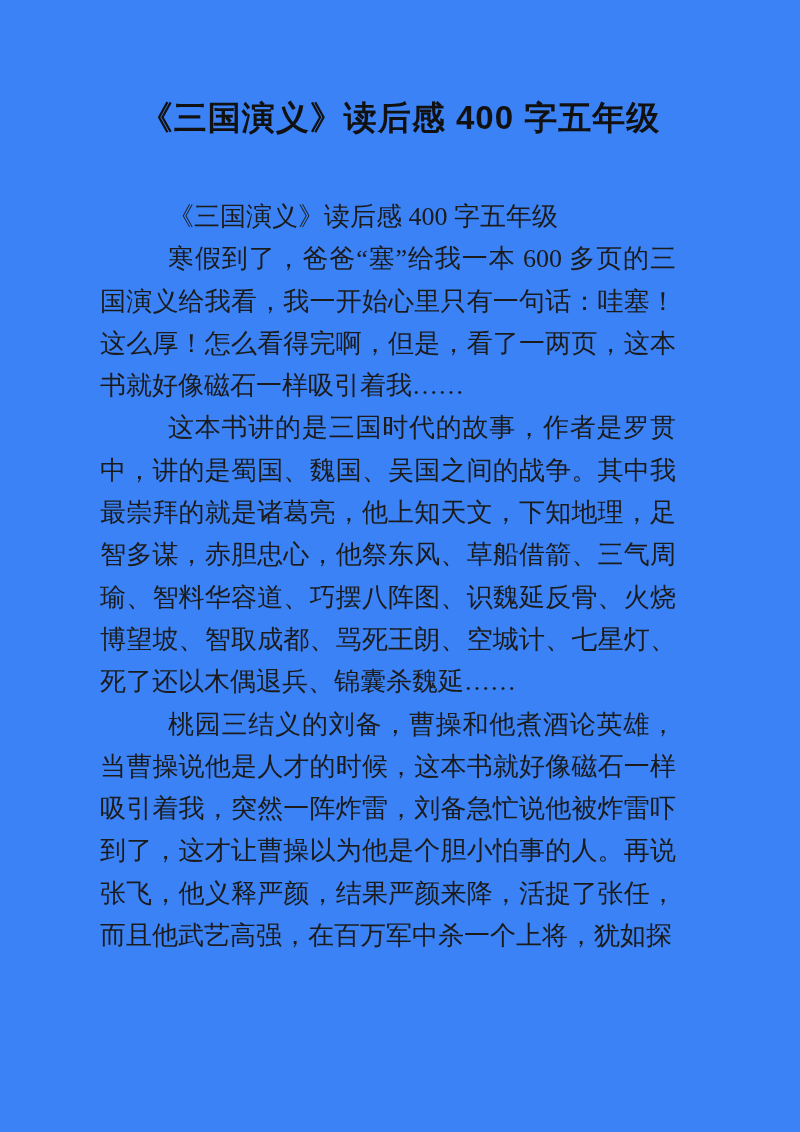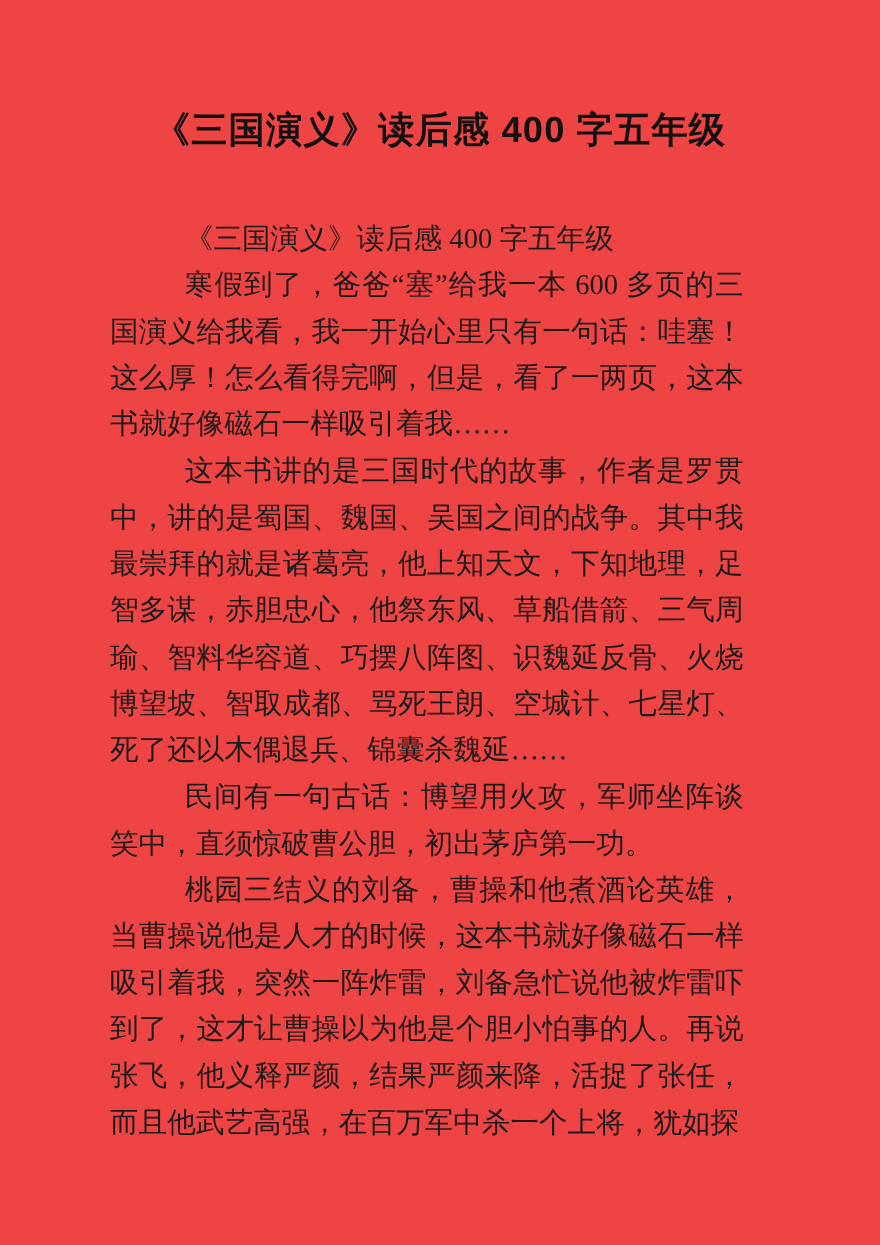--- a/index.html
+++ b/index.html
@@ -11,7 +11,7 @@
     position: relative;
     width: 800px;
     height: 1132px;
-    background: #ef4444;
+    background: #3b82f6;
     overflow: hidden;
     box-sizing: border-box;
   }

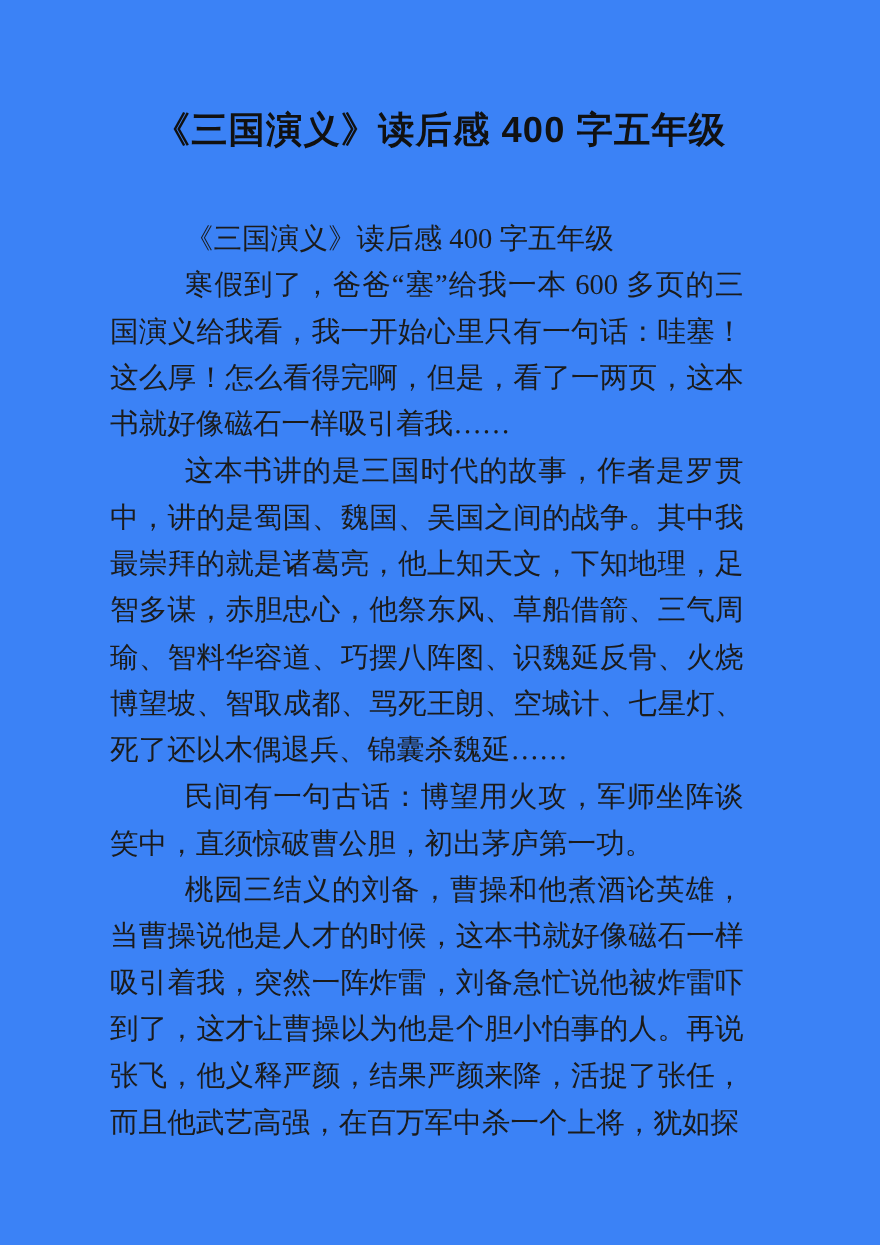--- a/index.html
+++ b/index.html
@@ -57,7 +57,6 @@
     <p>《三国演义》读后感 400 字五年级</p>
     <p>寒假到了，爸爸“塞”给我一本 600 多页的三国演义给我看，我一开始心里只有一句话：哇塞！这么厚！怎么看得完啊，但是，看了一两页，这本书就好像磁石一样吸引着我……</p>
     <p>这本书讲的是三国时代的故事，作者是罗贯中，讲的是蜀国、魏国、吴国之间的战争。其中我最崇拜的就是诸葛亮，他上知天文，下知地理，足智多谋，赤胆忠心，他祭东风、草船借箭、三气周瑜、智料华容道、巧摆八阵图、识魏延反骨、火烧博望坡、智取成都、骂死王朗、空城计、七星灯、死了还以木偶退兵、锦囊杀魏延……</p>
-    <p>民间有一句古话：博望用火攻，军师坐阵谈笑中，直须惊破曹公胆，初出茅庐第一功。</p>
     <p>桃园三结义的刘备，曹操和他煮酒论英雄，当曹操说他是人才的时候，这本书就好像磁石一样吸引着我，突然一阵炸雷，刘备急忙说他被炸雷吓到了，这才让曹操以为他是个胆小怕事的人。再说张飞，他义释严颜，结果严颜来降，活捉了张任，而且他武艺高强，在百万军中杀一个上将，犹如探</p>
   </div>
 

